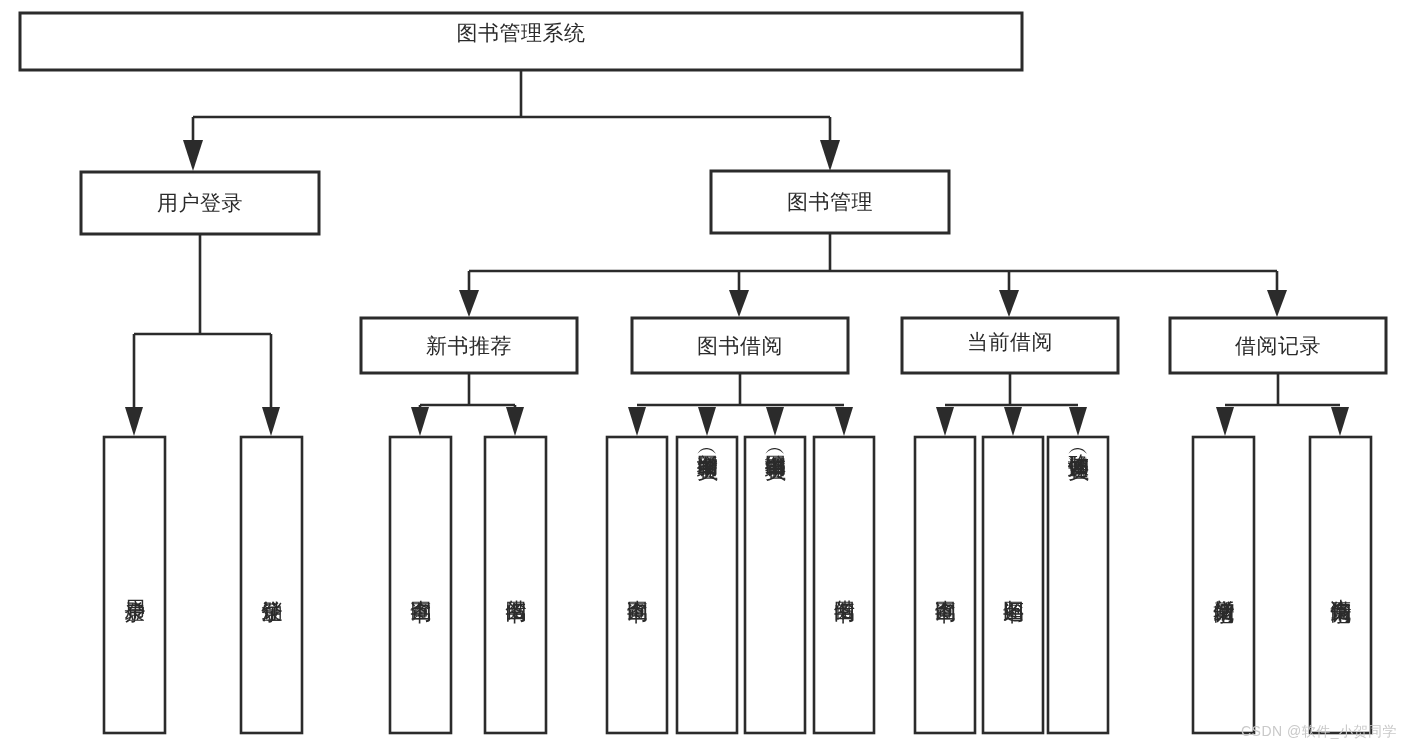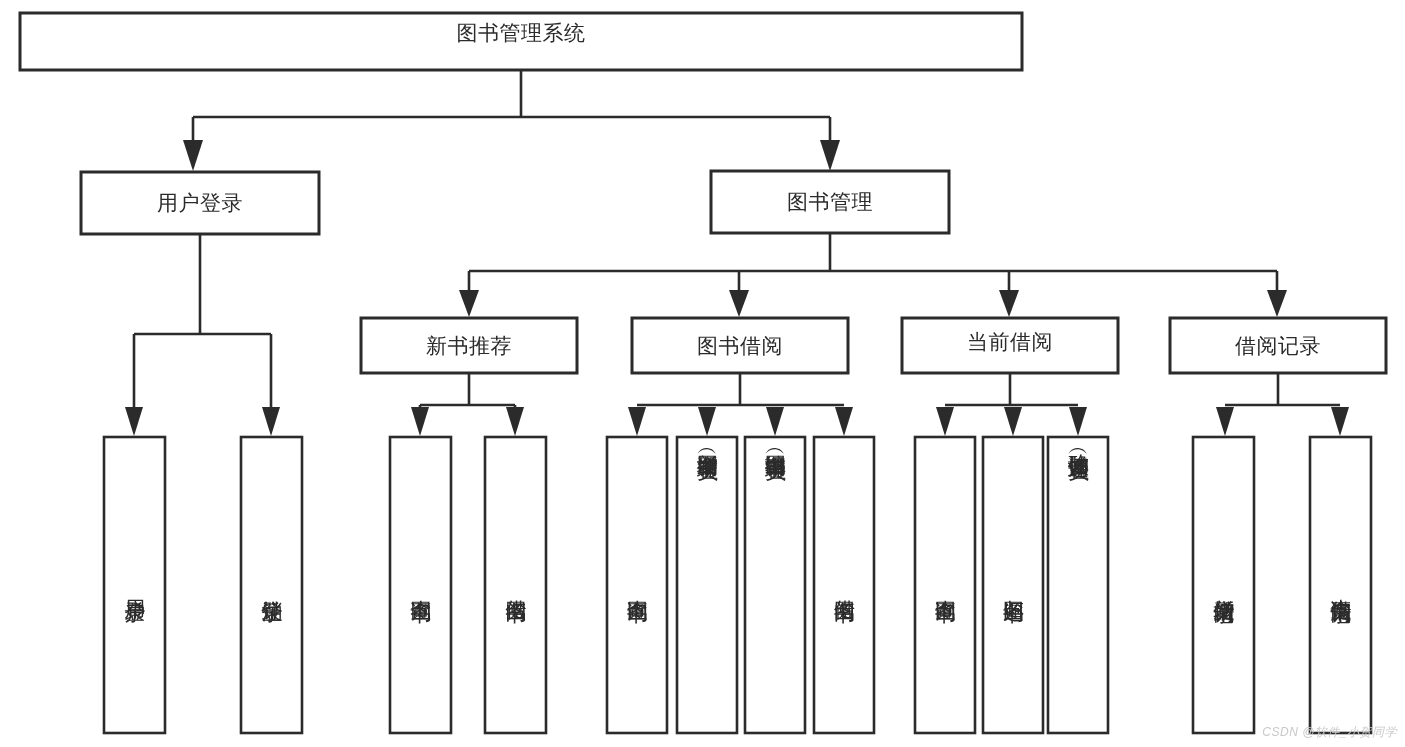--- a/index.html
+++ b/index.html
@@ -76,11 +76,10 @@
     right: 8px;
     bottom: 6px;
     color: #c9c9c9;
-    font-size: 12px;
+    font-size: 14px;
     letter-spacing: 0.5px;
     white-space: nowrap;
     pointer-events: none;
-    font-style: italic;
   }
 </style>
 </head>

